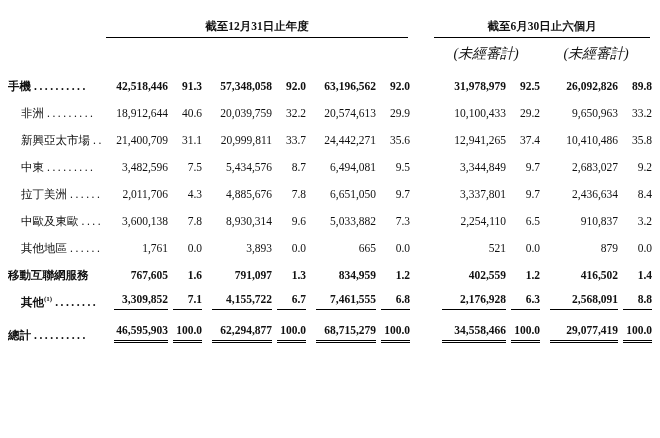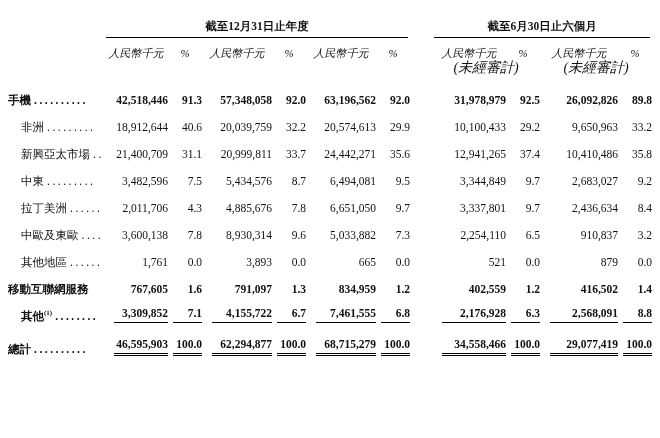--- a/index.html
+++ b/index.html
@@ -12,7 +12,7 @@
   table{border-collapse:collapse;table-layout:fixed;width:644px;}
   td,th{padding:0;font-size:11.5px;font-weight:normal;vertical-align:bottom;line-height:1.15;}
   thead th{vertical-align:bottom;}
-  .grp{font-weight:bold;text-align:center;border-bottom:1.3px solid #000;padding-bottom:4px;margin:0 2px;font-size:11.5px;white-space:nowrap;}
+  .grp{font-weight:bold;text-align:center;border-bottom:1.3px solid #000;padding-bottom:4px;margin:8px 2px;font-size:11.5px;white-space:nowrap;}
   .yr{font-weight:bold;text-align:center;border-bottom:1.3px solid #000;padding-bottom:3px;margin:0 4px;font-size:11.5px;}
   tr.r-grp td, tr.r-grp th{height:26px;}
   tr.r-years th{height:24px;}

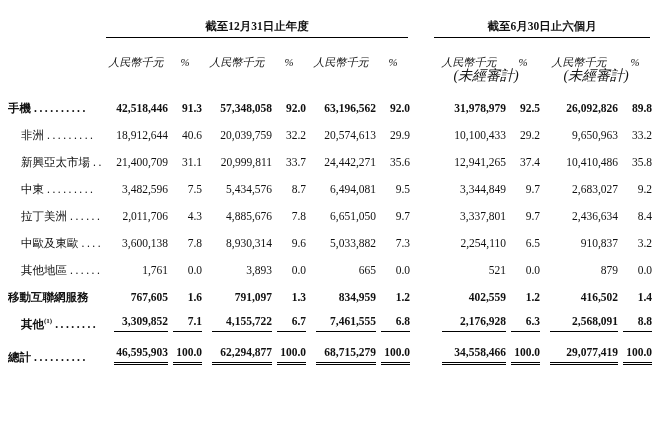--- a/index.html
+++ b/index.html
@@ -65,20 +65,6 @@
           <div class="grp">截至6月30日止六個月</div>
         </th>
       </tr>
-      <tr class="r-units">
-        <td></td>
-        <td class="sub">人民幣千元</td>
-        <td class="sub">%</td>
-        <td class="sub">人民幣千元</td>
-        <td class="sub">%</td>
-        <td class="sub">人民幣千元</td>
-        <td class="sub">%</td>
-        <td></td>
-        <td class="sub">人民幣千元</td>
-        <td class="sub">%</td>
-        <td class="sub">人民幣千元</td>
-        <td class="sub">%</td>
-      </tr>
       <tr class="r-note">
         <td></td>
         <td colspan="6"></td>

